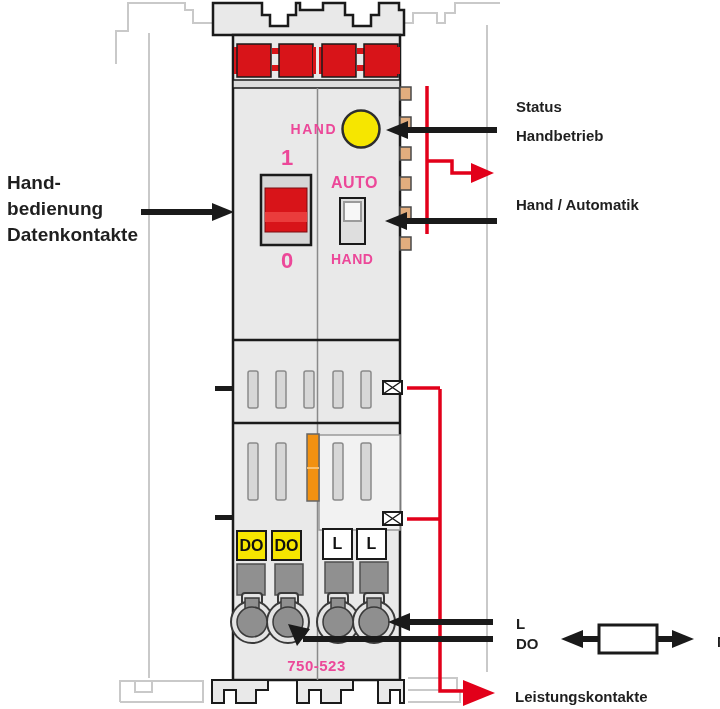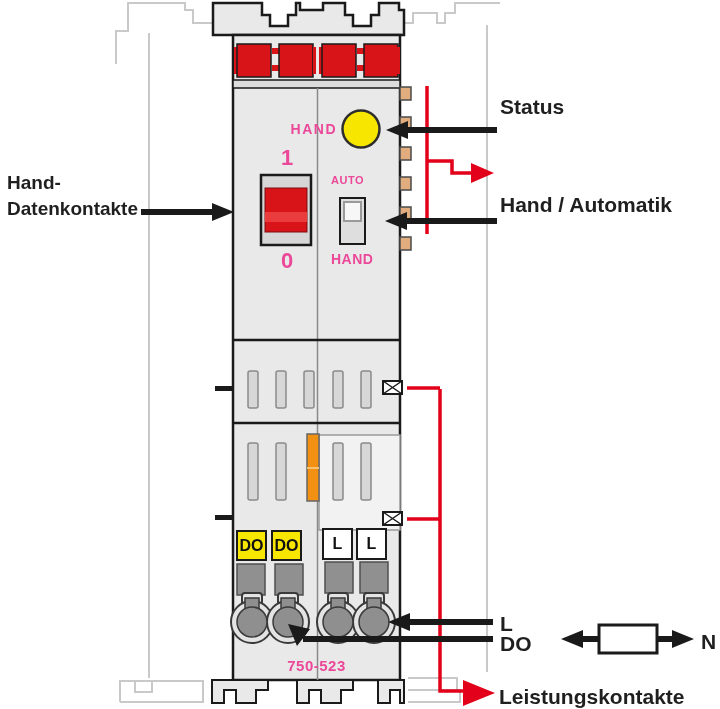--- a/index.html
+++ b/index.html
@@ -7,7 +7,7 @@
          font-family:"Liberation Sans",sans-serif;}
   svg{position:absolute;left:0;top:0;}
   .lbl{position:absolute;font-weight:bold;color:#1f1f1f;white-space:nowrap;}
-  .big{font-size:21px;line-height:29px;}
+  .big{font-size:15px;line-height:29px;margin-left:16px;}
   .left-block{font-size:19px;line-height:26px;text-align:left;}
   .dev{color:#ec4899;}
   .tag{position:absolute;display:flex;align-items:center;justify-content:center;

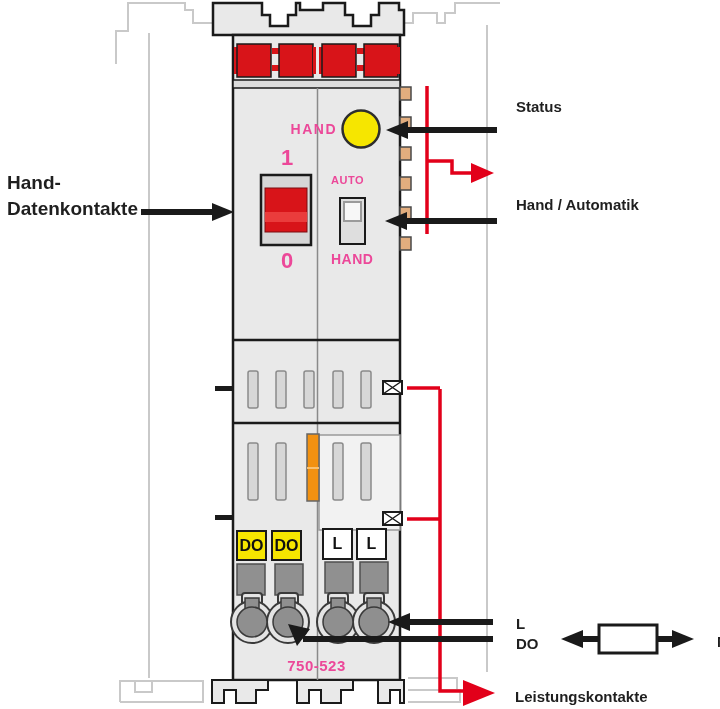--- a/index.html
+++ b/index.html
@@ -177,6 +177,7 @@
 
 <div class="lbl big" style="left:500px;top:92px;">
   <div>Status</div>
+  <div>Handbetrieb</div>
 </div>
 
 <div class="lbl big" style="left:500px;top:190px;">Hand / Automatik</div>

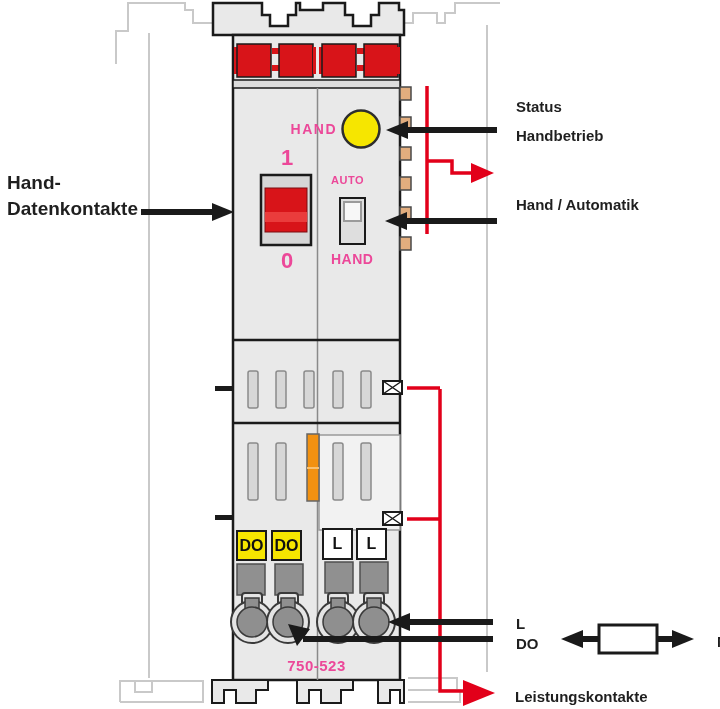--- a/index.html
+++ b/index.html
@@ -189,7 +189,7 @@
 <div class="lbl dev" style="right:383px;top:121px;font-size:14px;letter-spacing:1.5px;">HAND</div>
 <div class="lbl dev" style="left:277px;top:145px;width:20px;text-align:center;font-size:22px;">1</div>
 <div class="lbl dev" style="left:277px;top:248px;width:20px;text-align:center;font-size:22px;">0</div>
-<div class="lbl dev" style="left:331px;top:174px;font-size:11px;letter-spacing:0.5px;">AUTO</div>
+<div class="lbl dev" style="left:331px;top:174px;font-size:16px;letter-spacing:0.5px;">AUTO</div>
 <div class="lbl dev" style="left:331px;top:251px;font-size:14px;letter-spacing:0.5px;">HAND</div>
 <div class="lbl dev" style="left:233px;top:657px;width:167px;text-align:center;font-size:15px;letter-spacing:0.5px;">750-523</div>
 

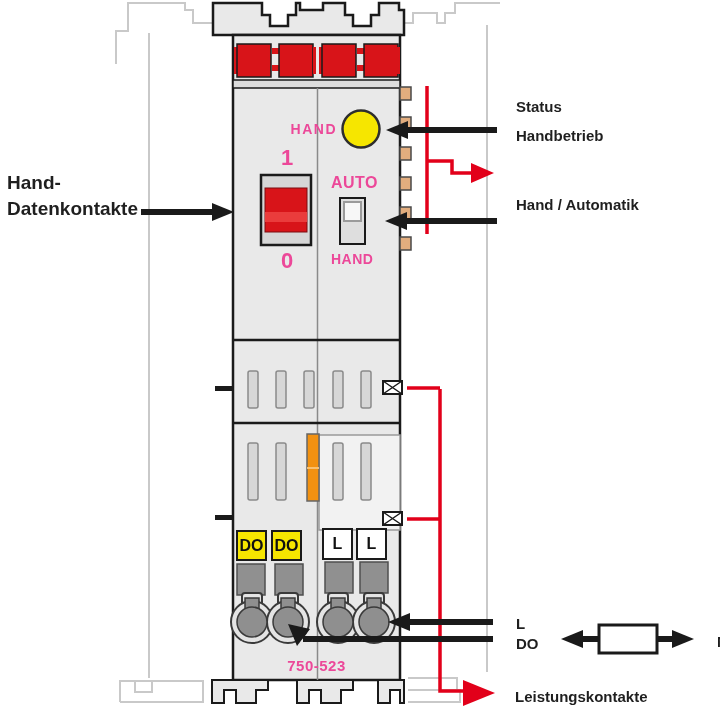--- a/index.html
+++ b/index.html
@@ -172,6 +172,7 @@
 
 <div class="lbl left-block" style="right:582px;top:170px;">
   <div>Hand-</div>
+  <div>bedienung</div>
   <div>Datenkontakte</div>
 </div>
 

